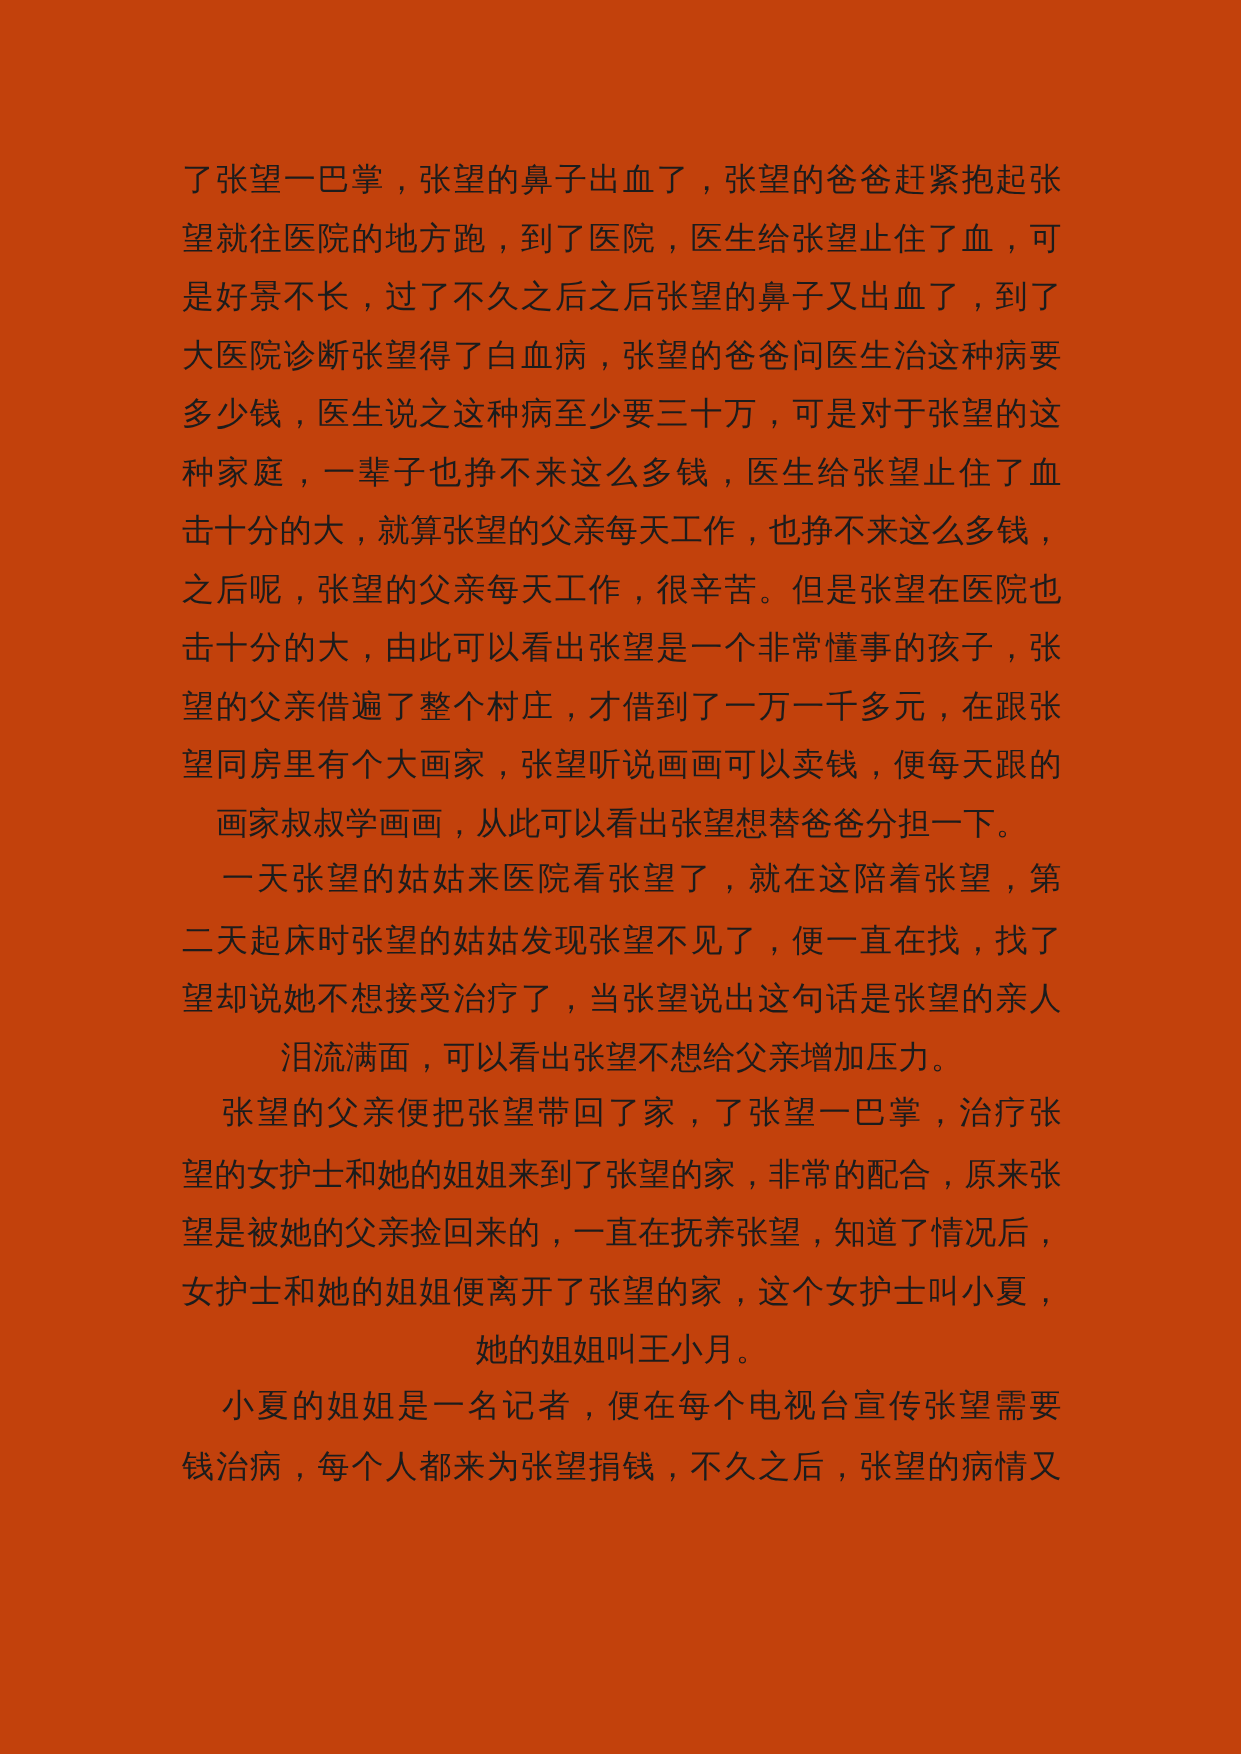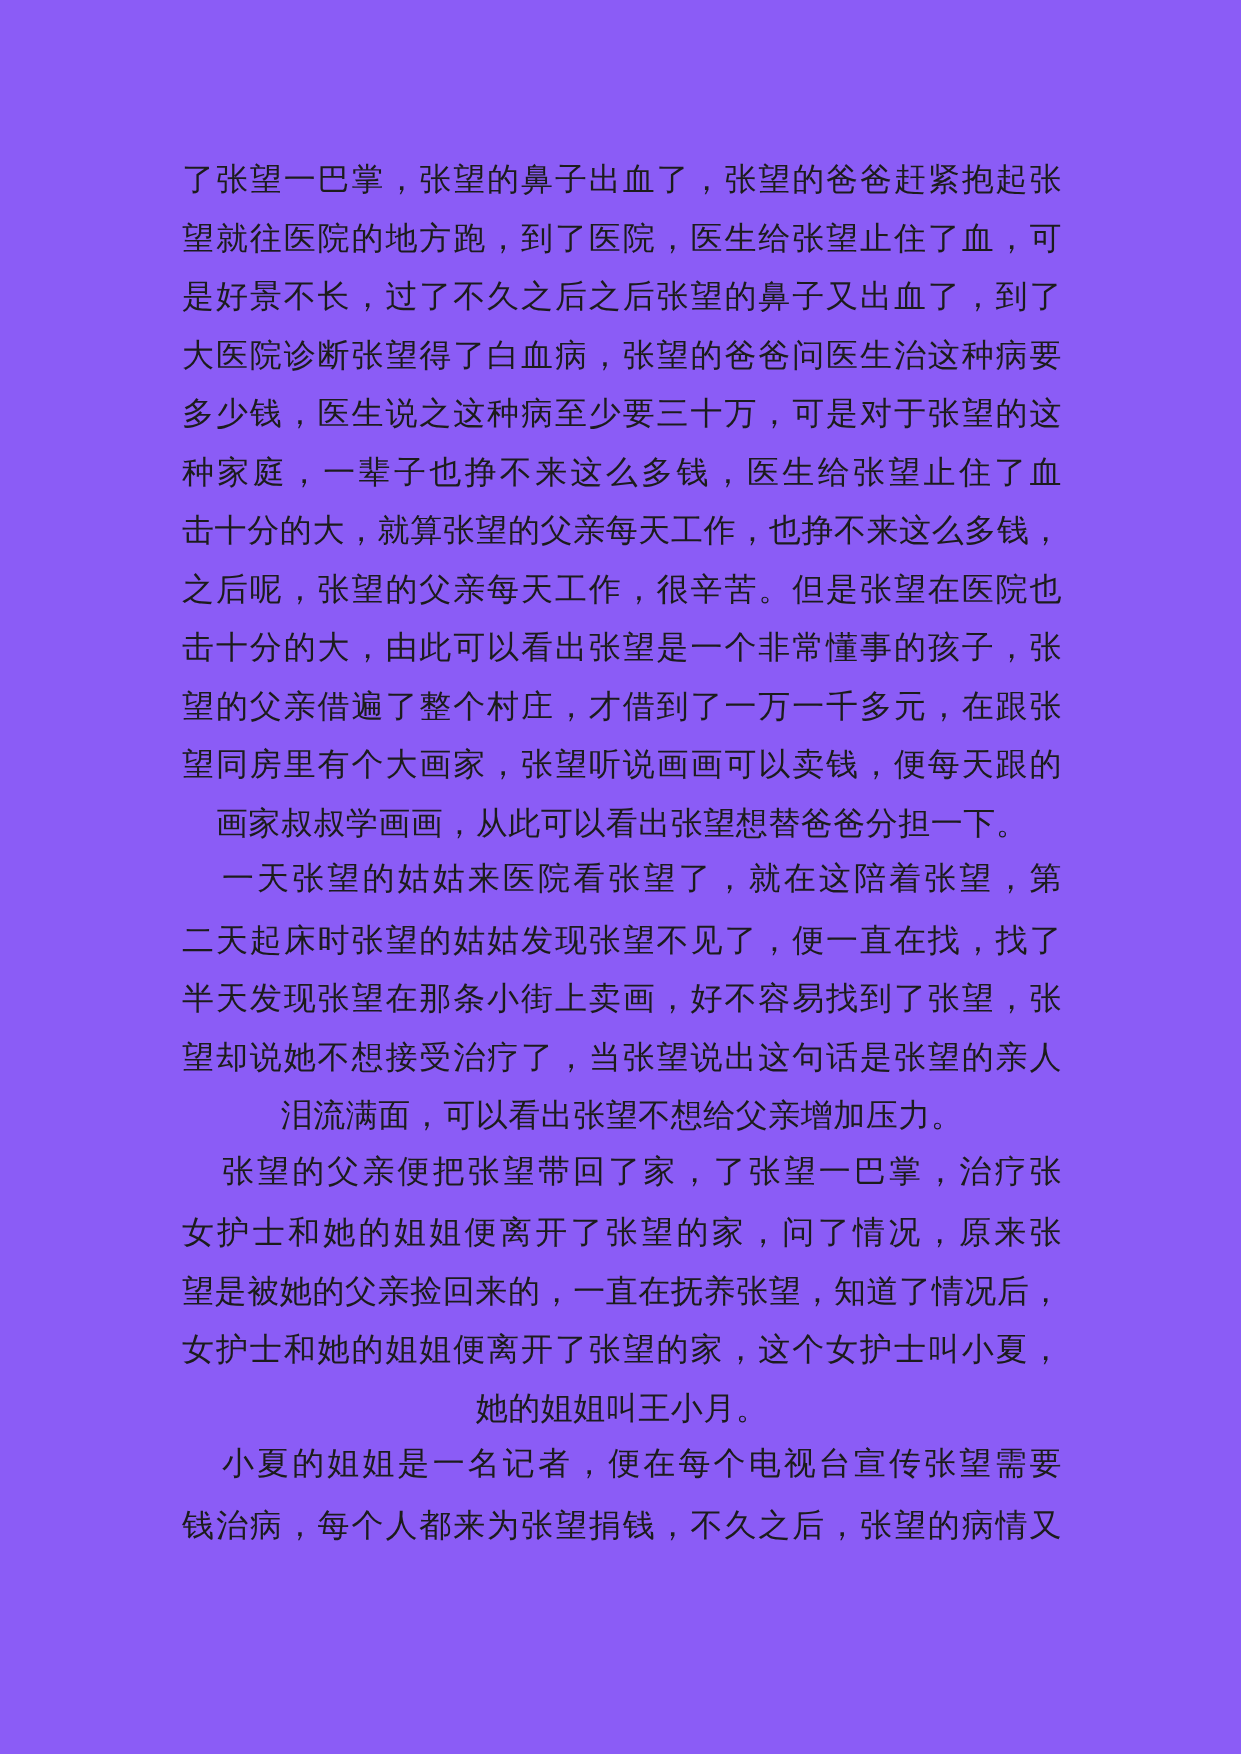--- a/index.html
+++ b/index.html
@@ -11,7 +11,7 @@
     position: relative;
     width: 1241px;
     height: 1754px;
-    background: #8b5cf6;
+    background: #c2410c;
     overflow: hidden;
     font-family: "Liberation Serif", "DejaVu Serif", serif;
   }

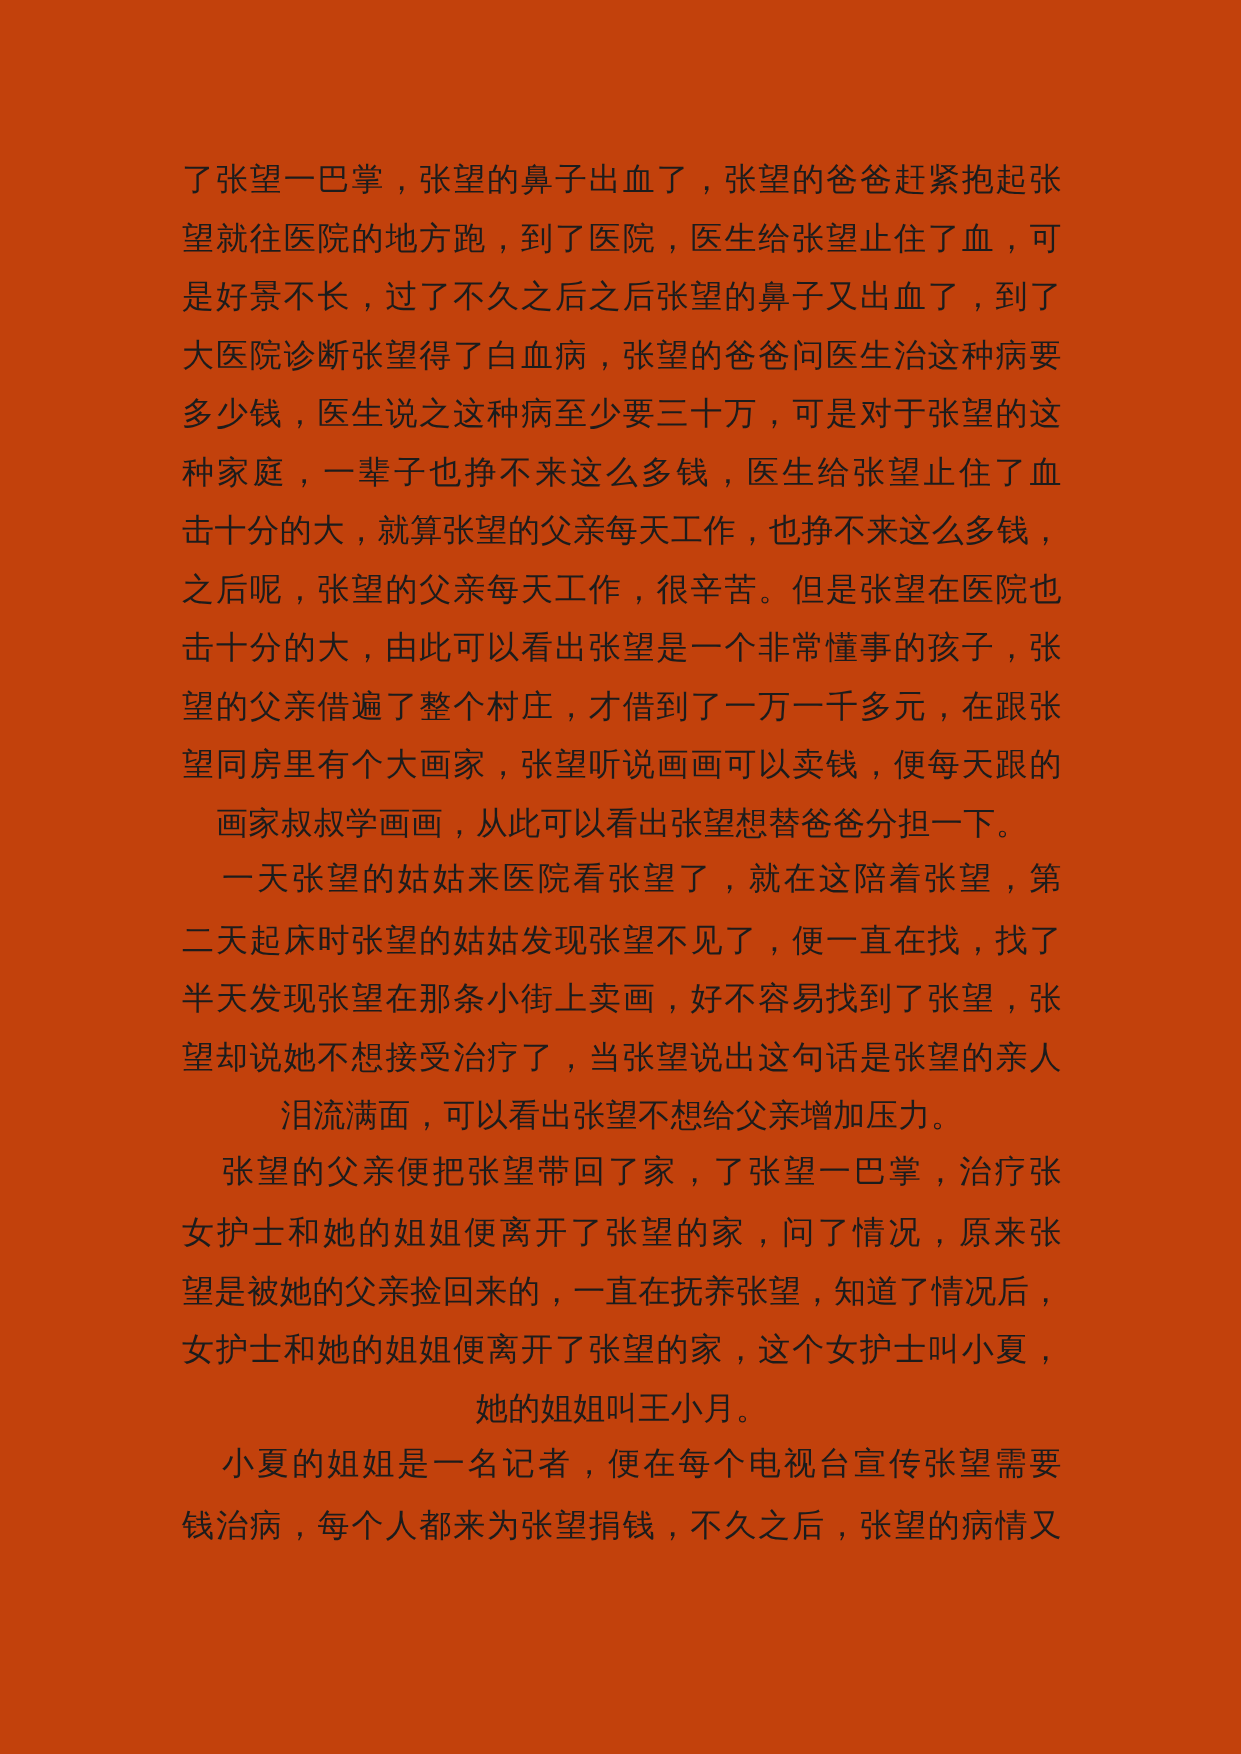--- a/index.html
+++ b/index.html
@@ -64,7 +64,6 @@
 
     <div class="line fill indent">一天张望的姑姑来医院看张望了，就在这陪着张望，第</div>
     <div class="line fill">二天起床时张望的姑姑发现张望不见了，便一直在找，找了</div>
-    <div class="line fill">半天发现张望在那条小街上卖画，好不容易找到了张望，张</div>
     <div class="line fill">望却说她不想接受治疗了，当张望说出这句话是张望的亲人</div>
     <div class="line">泪流满面，可以看出张望不想给父亲增加压力。</div>
 

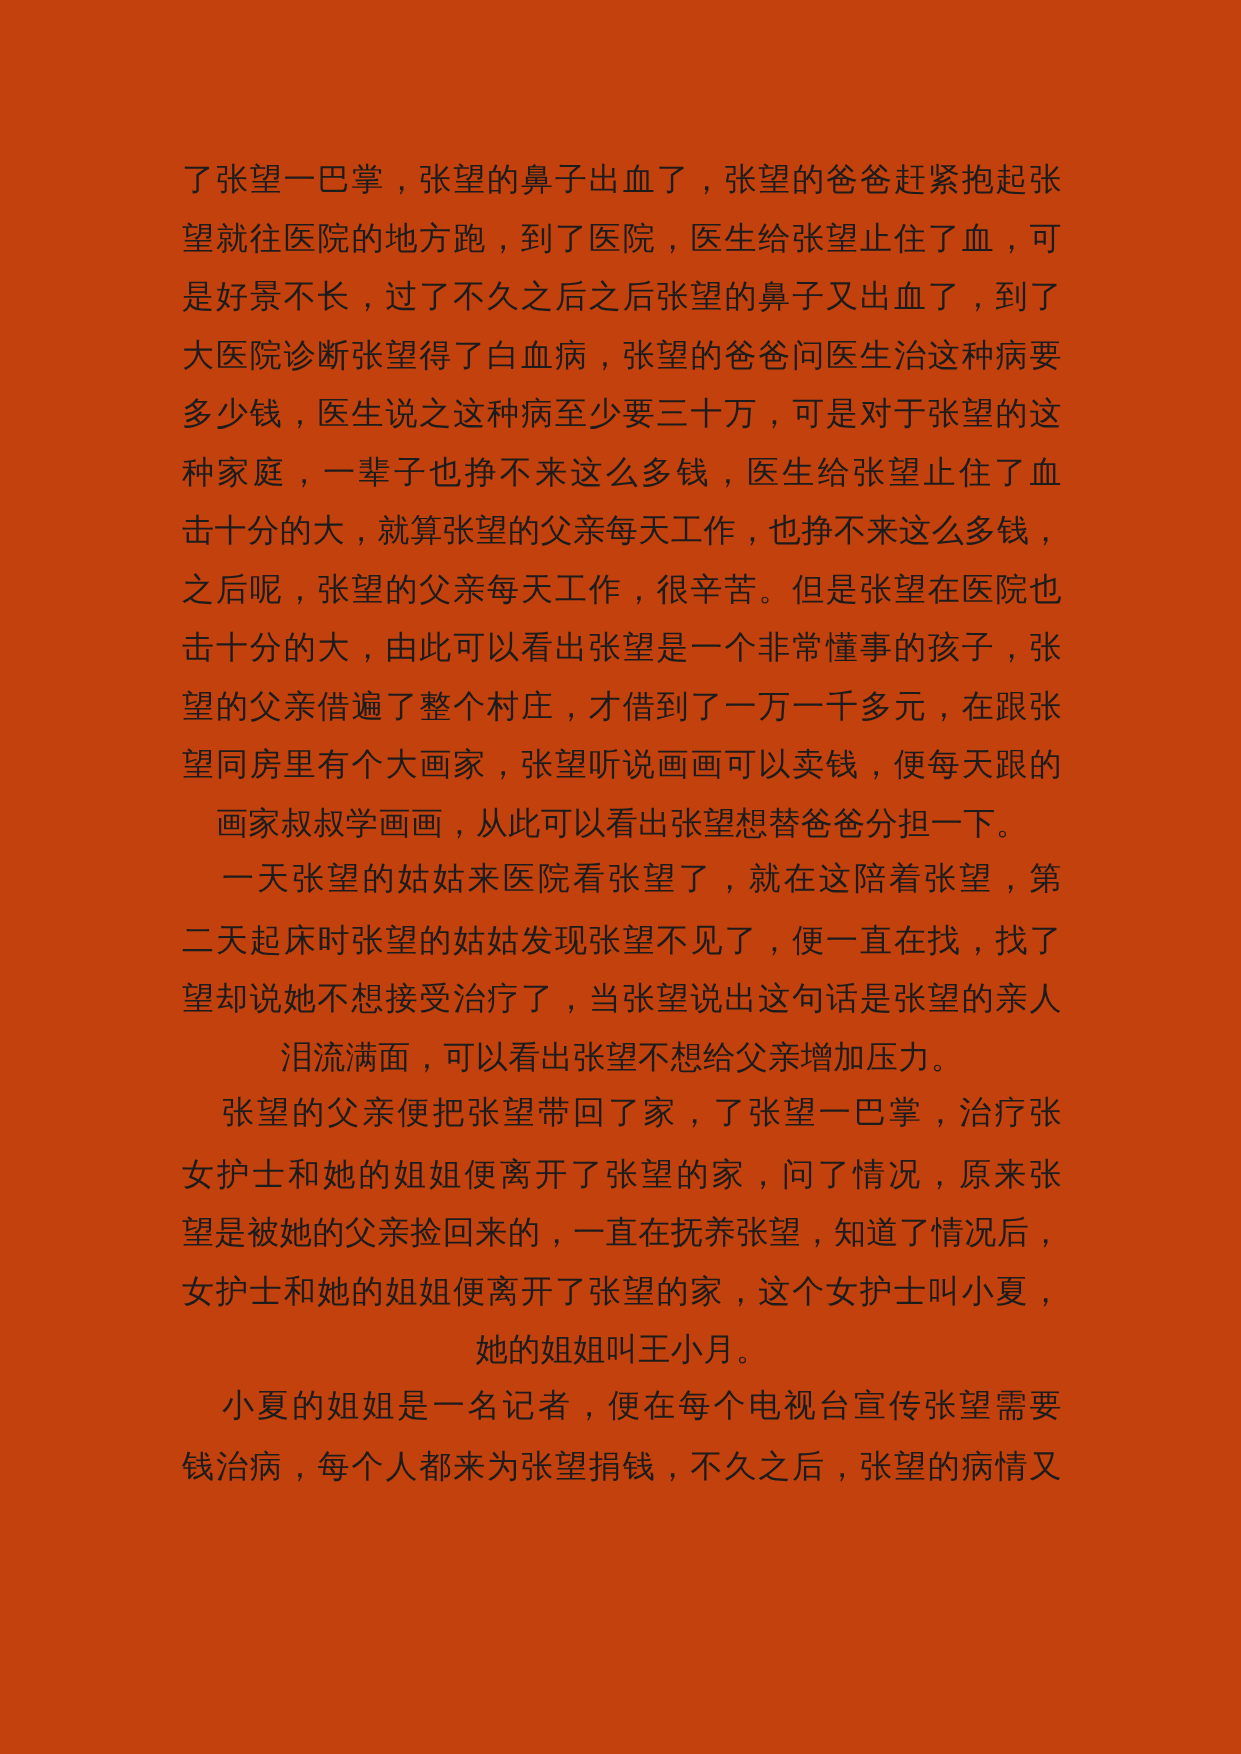--- a/index.html
+++ b/index.html
@@ -68,7 +68,7 @@
     <div class="line">泪流满面，可以看出张望不想给父亲增加压力。</div>
 
     <div class="line fill indent">张望的父亲便把张望带回了家，了张望一巴掌，治疗张</div>
-    <div class="line fill">女护士和她的姐姐便离开了张望的家，问了情况，原来张</div>
+    <div class="line fill">望的女护士和她的姐姐来到了张望的家，非常的配合，原来张</div>
     <div class="line fill">望是被她的父亲捡回来的，一直在抚养张望，知道了情况后，</div>
     <div class="line fill">女护士和她的姐姐便离开了张望的家，这个女护士叫小夏，</div>
     <div class="line">她的姐姐叫王小月。</div>

